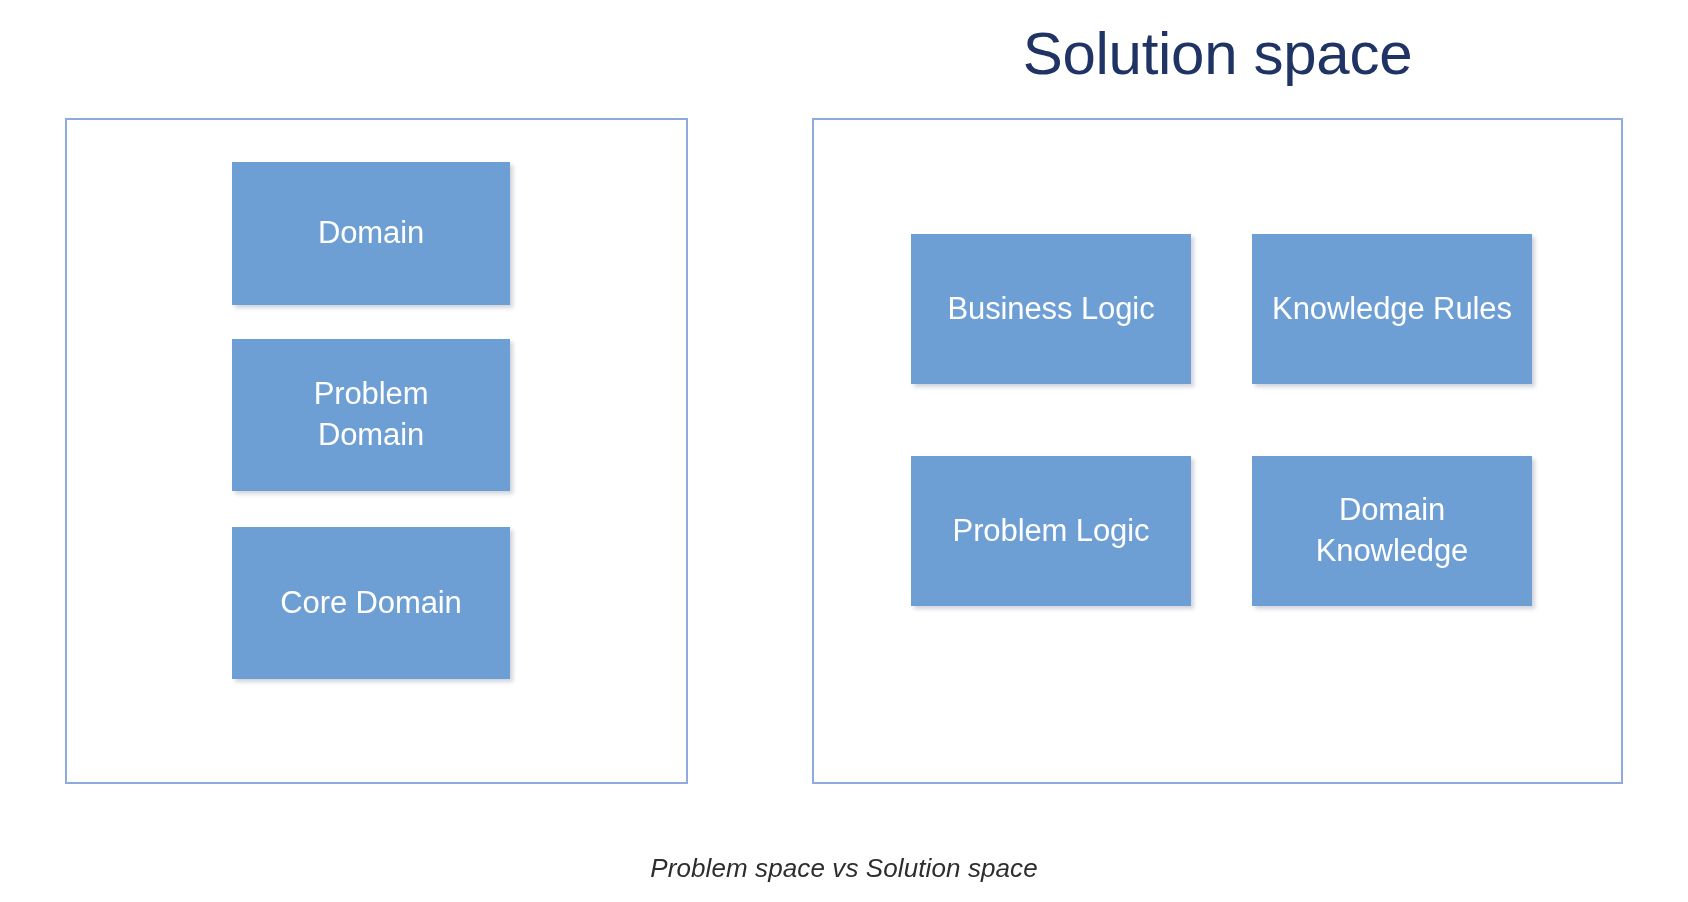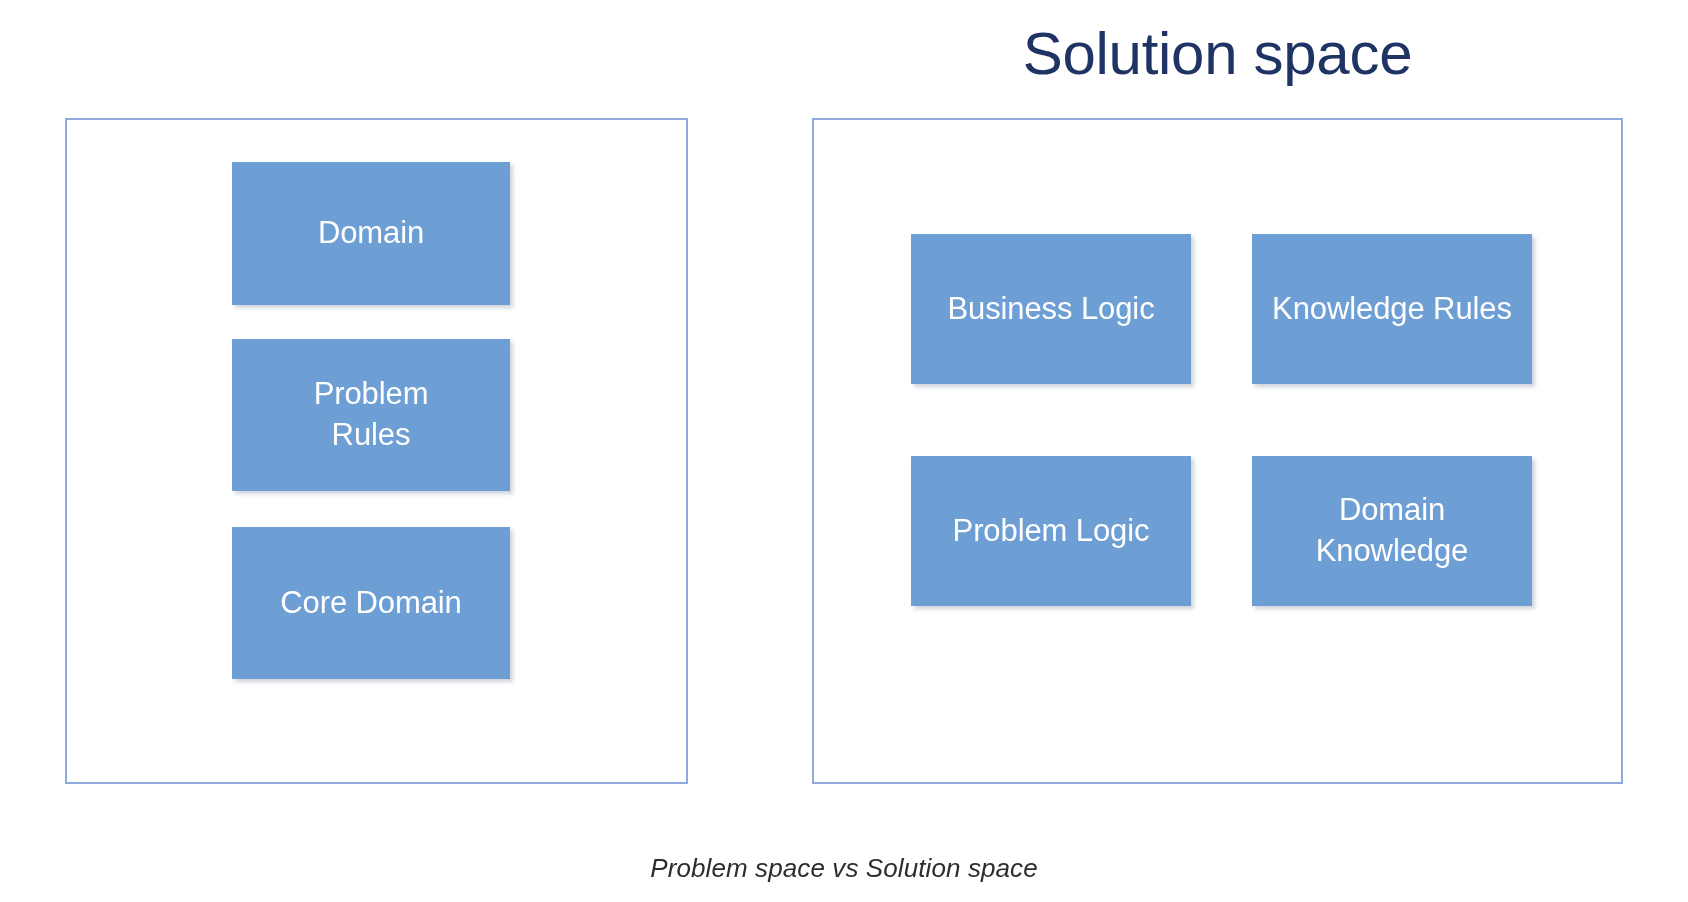--- a/index.html
+++ b/index.html
@@ -125,7 +125,7 @@
   <div class="concept-box" id="box-domain">Domain</div>
 
   <div class="concept-box" id="box-problem-domain">Problem
-Rules</div>
+Domain</div>
 
   <div class="concept-box" id="box-core-domain">Core Domain</div>
 

